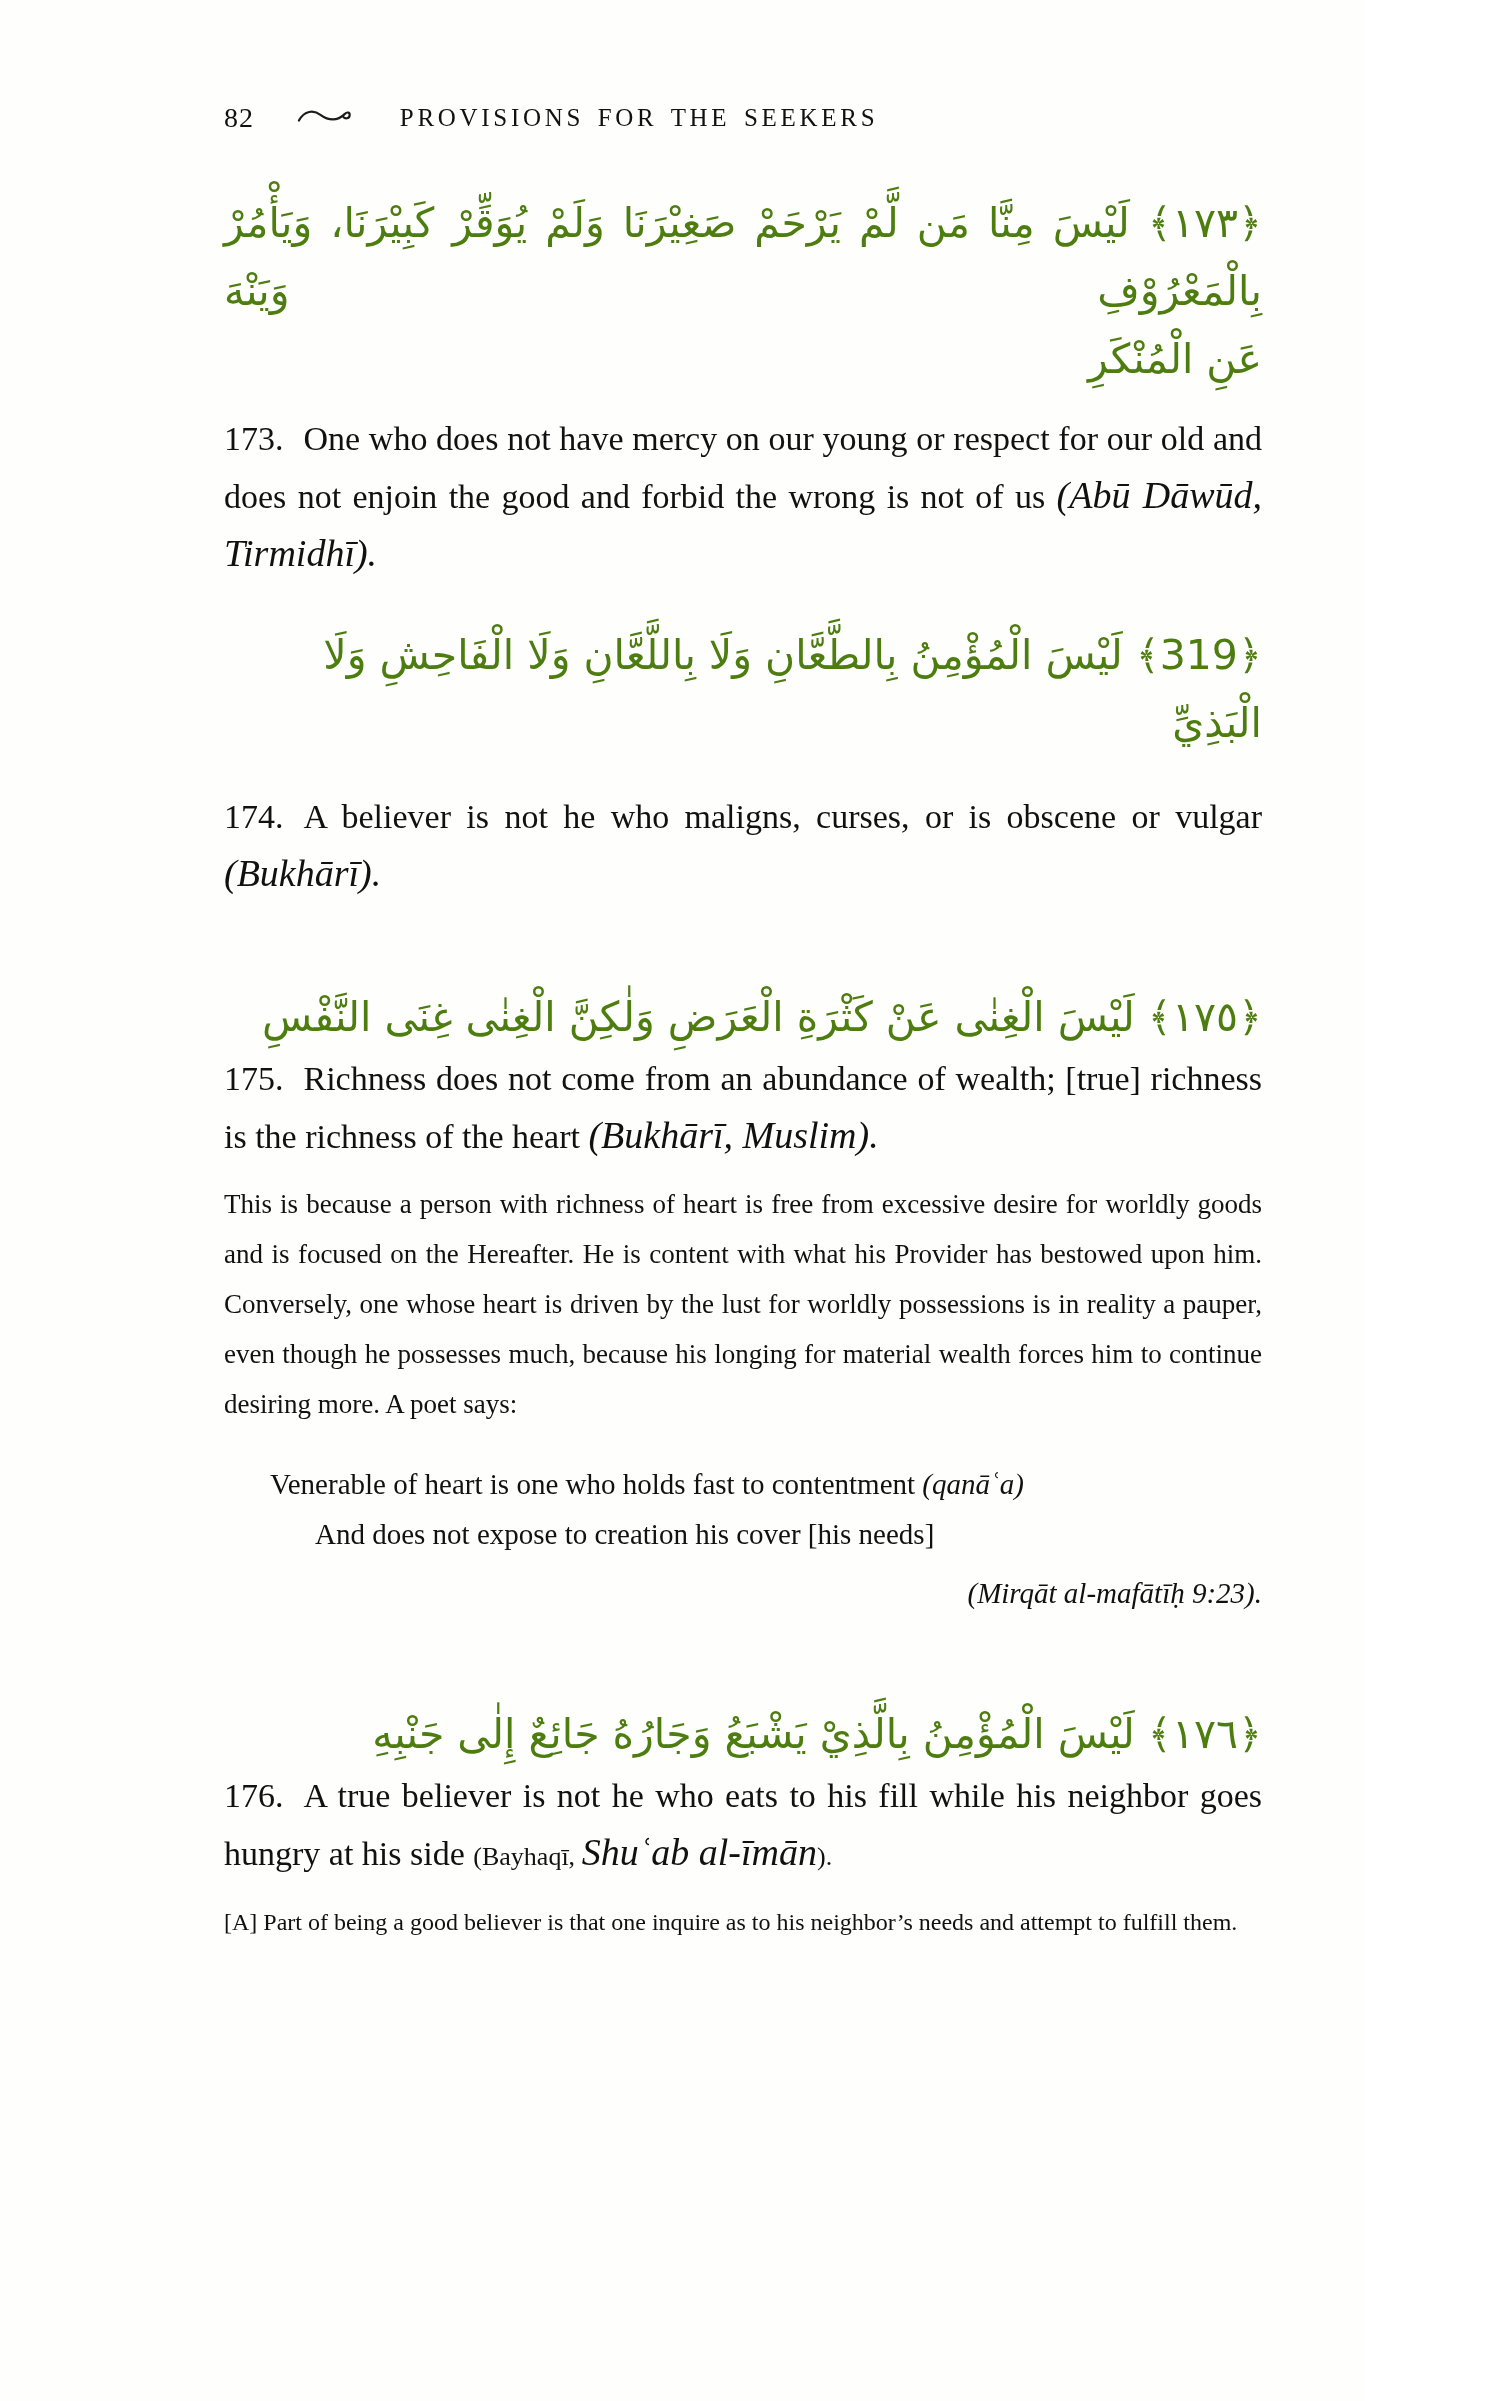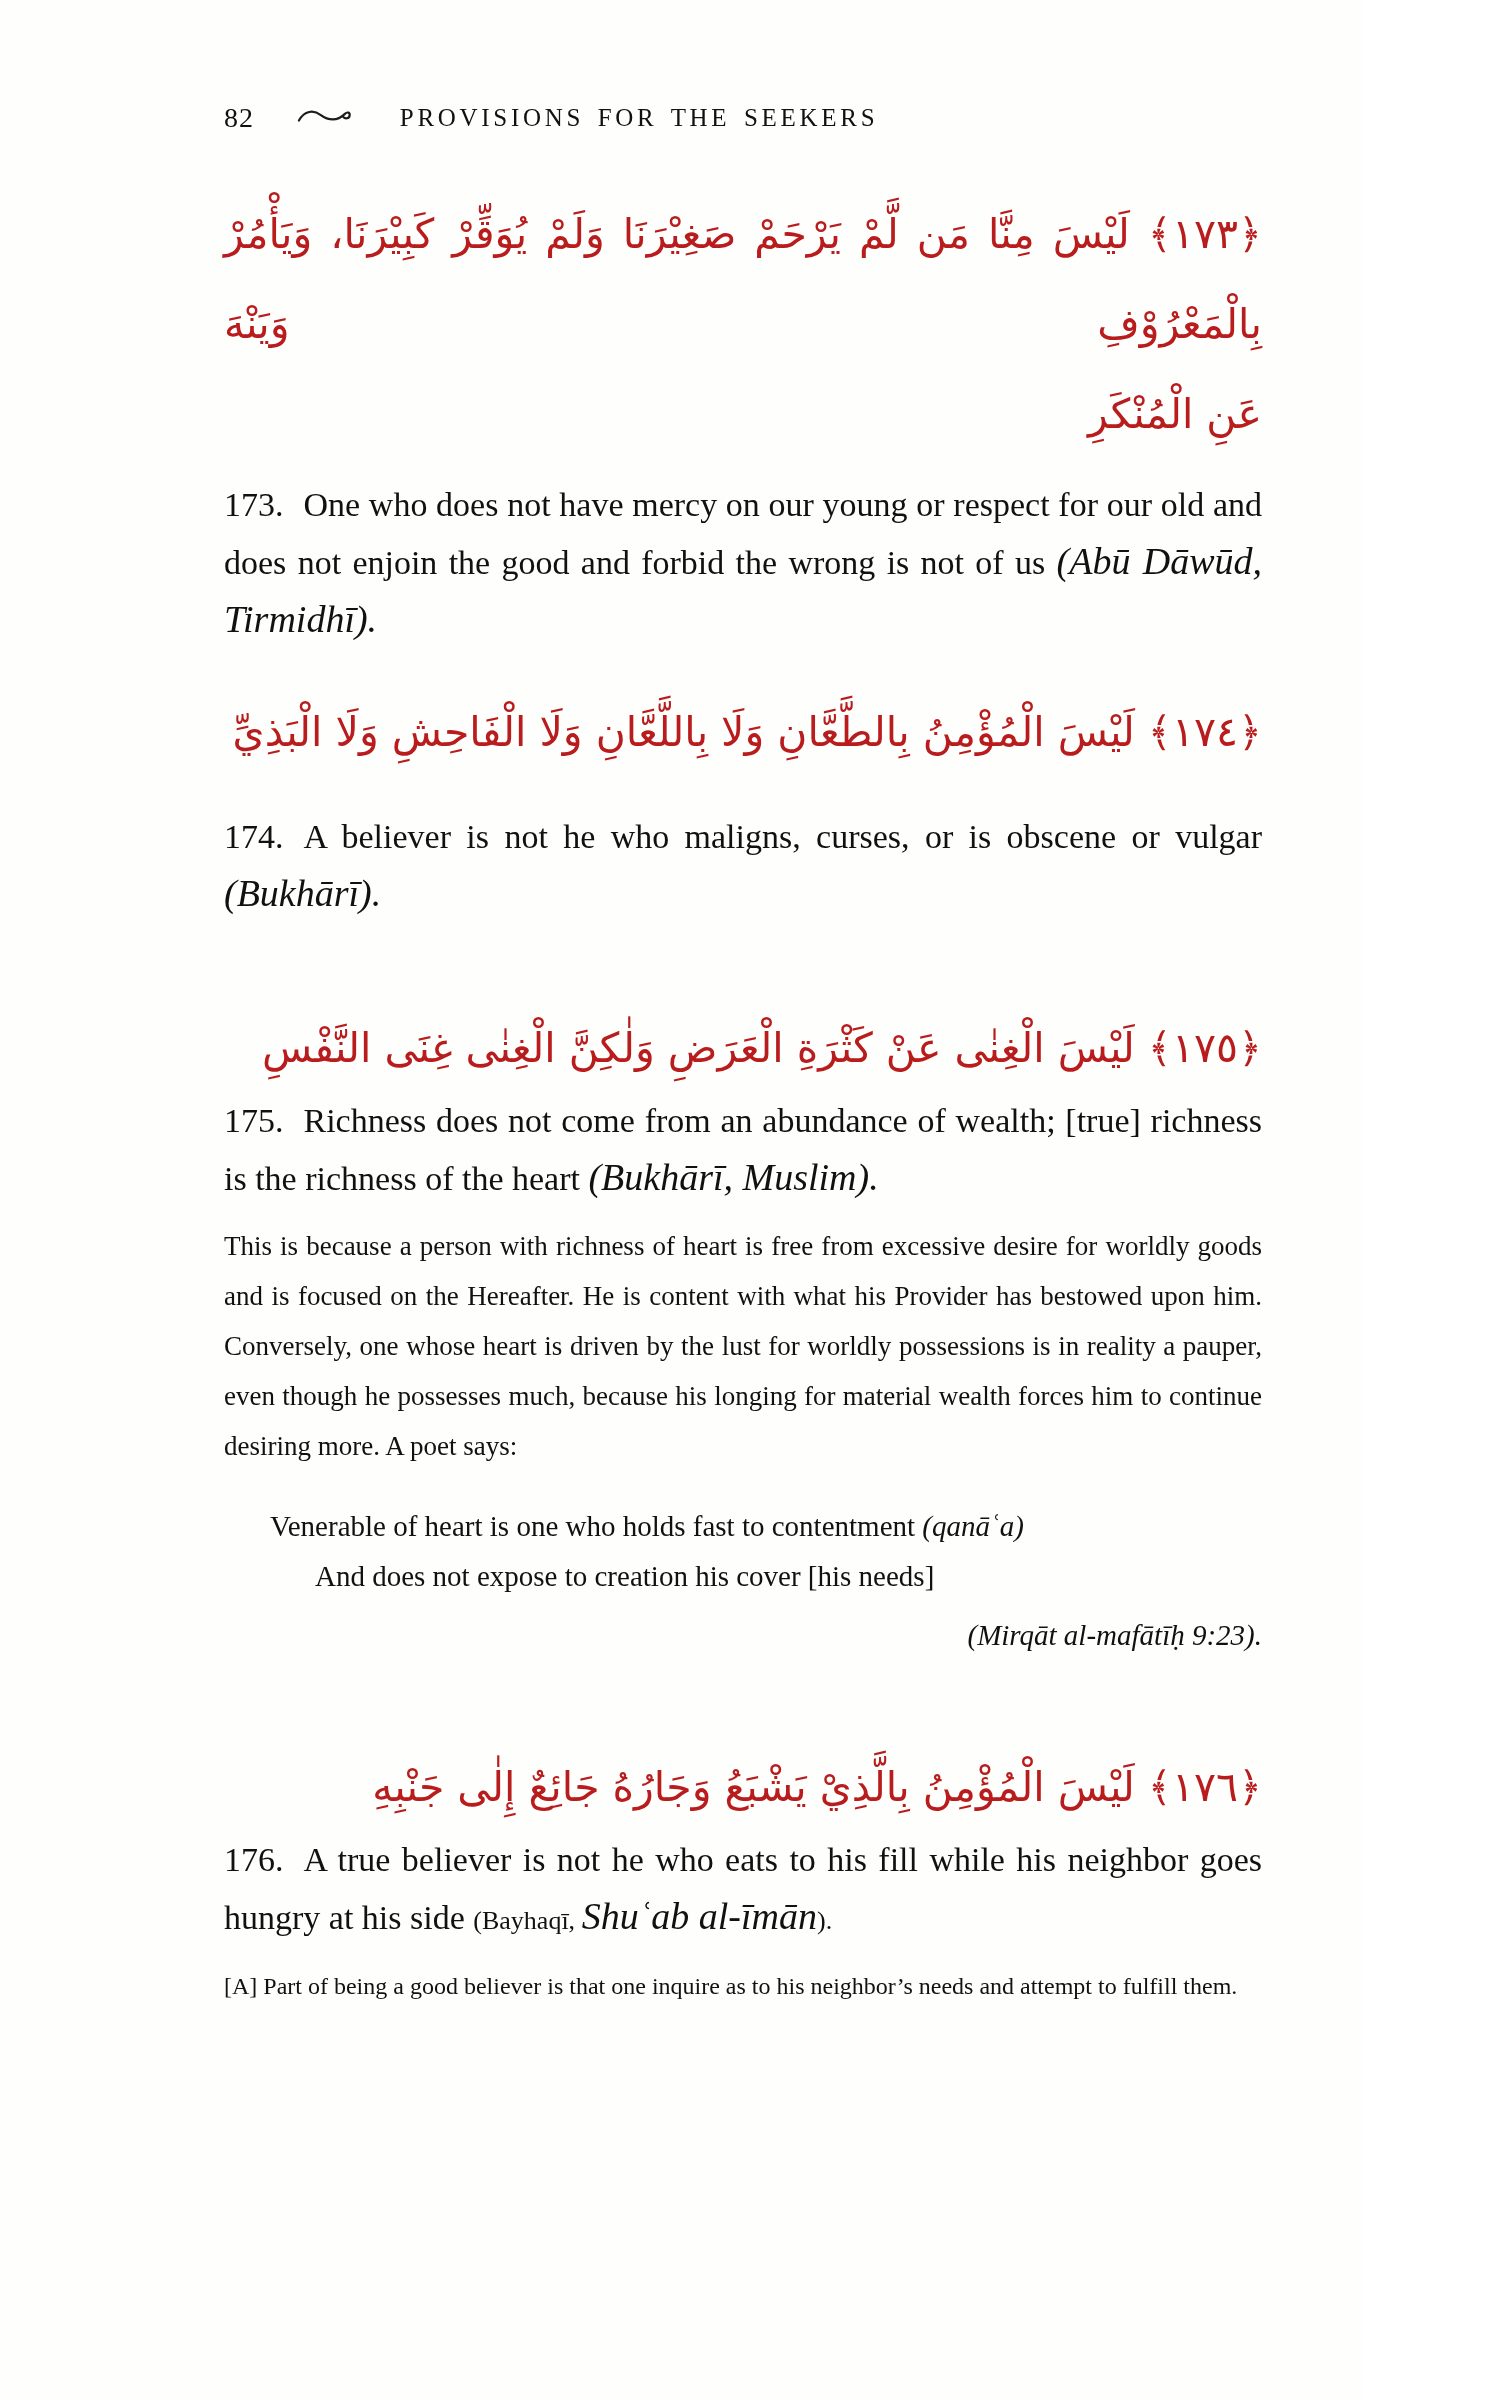--- a/index.html
+++ b/index.html
@@ -40,8 +40,8 @@
     direction: rtl;
     font-family: "DejaVu Sans", sans-serif;
     font-size: 41px;
-    line-height: 90px;
-    color: #b91c1c;
+    line-height: 68px;
+    color: #4d7c0f;
   }
   .ar-just { text-align: justify; text-align-last: justify; }
   .ar-right { text-align: right; }

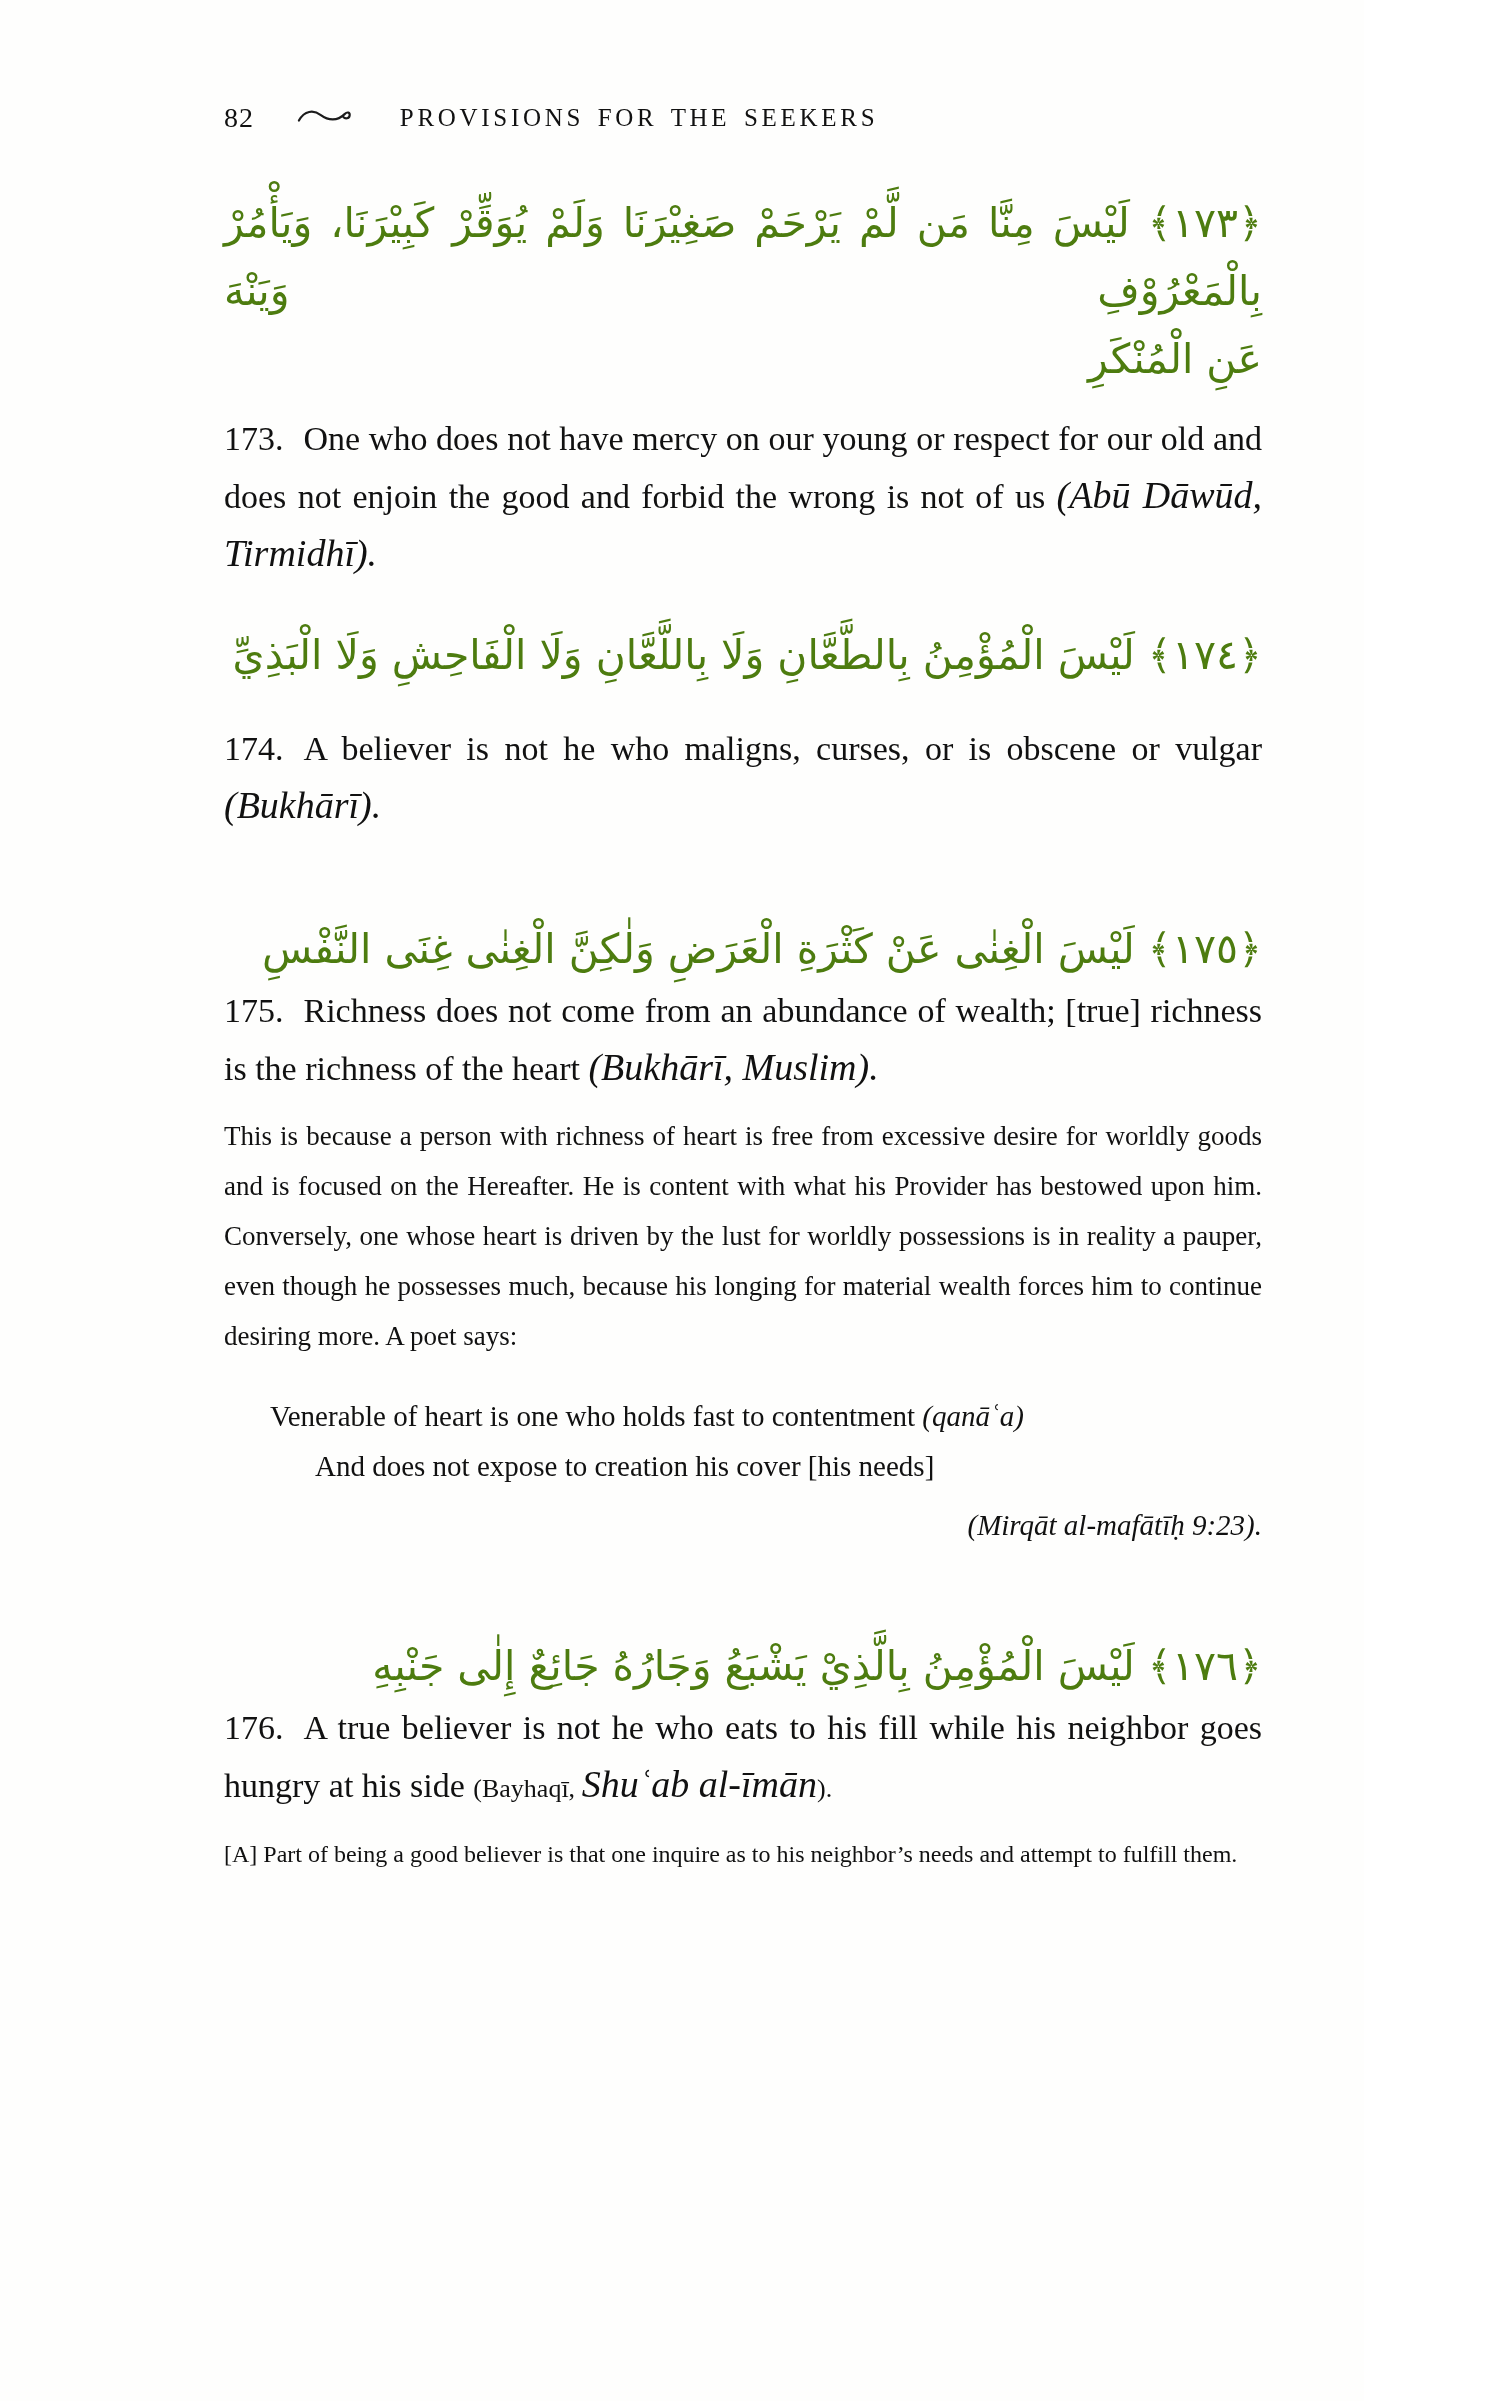--- a/index.html
+++ b/index.html
@@ -115,7 +115,7 @@
     </section>
 
     <section>
-      <div class="arabic ar-right mt-a174">﴿١٧٤﴾ لَيْسَ الْمُؤْمِنُ بِالطَّعَّانِ وَلَا بِاللَّعَّانِ وَلَا الْفَاحِشِ وَلَا الْبَذِيِّ</div>
+      <div class="arabic ar-right mt-a174">﴿319﴾ لَيْسَ الْمُؤْمِنُ بِالطَّعَّانِ وَلَا بِاللَّعَّانِ وَلَا الْفَاحِشِ وَلَا الْبَذِيِّ</div>
       <p class="en mt-e174"><span class="num">174.</span><span>A believer is not he who maligns, curses, or is obscene or vulgar </span><span class="src">(Bukhārī).</span></p>
     </section>
 

